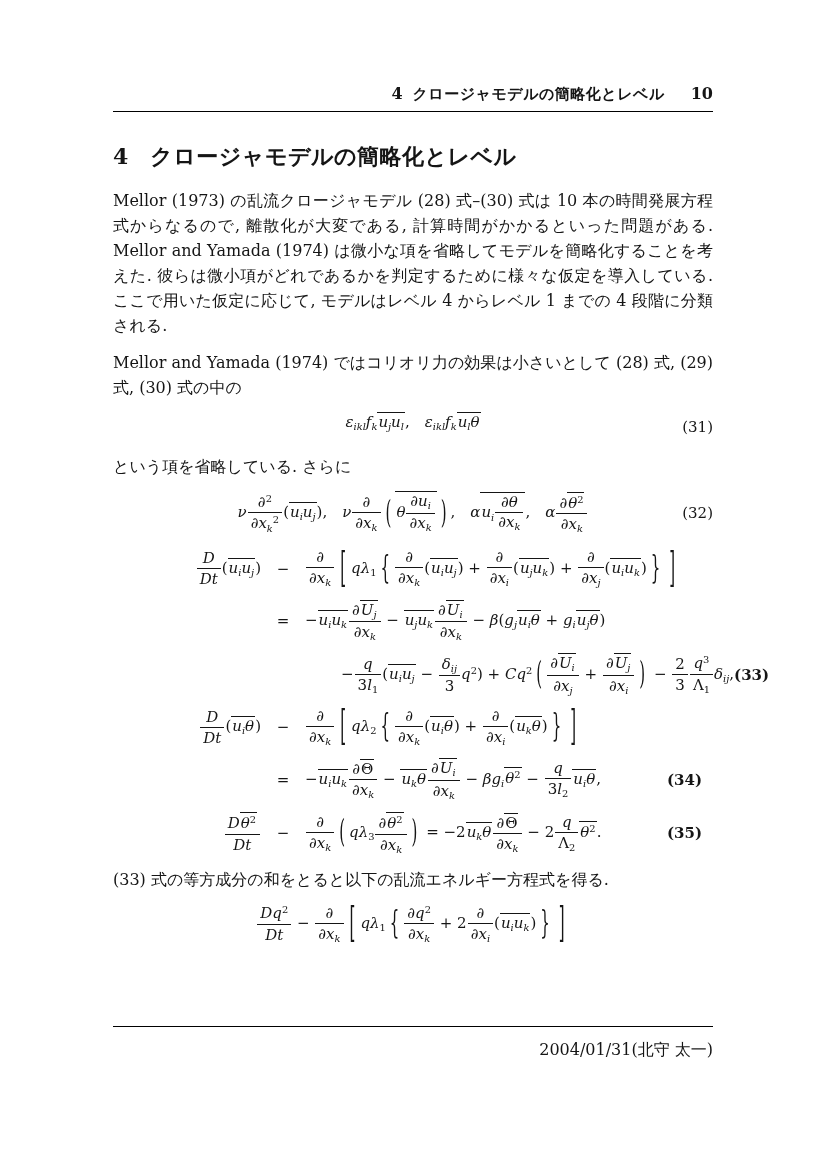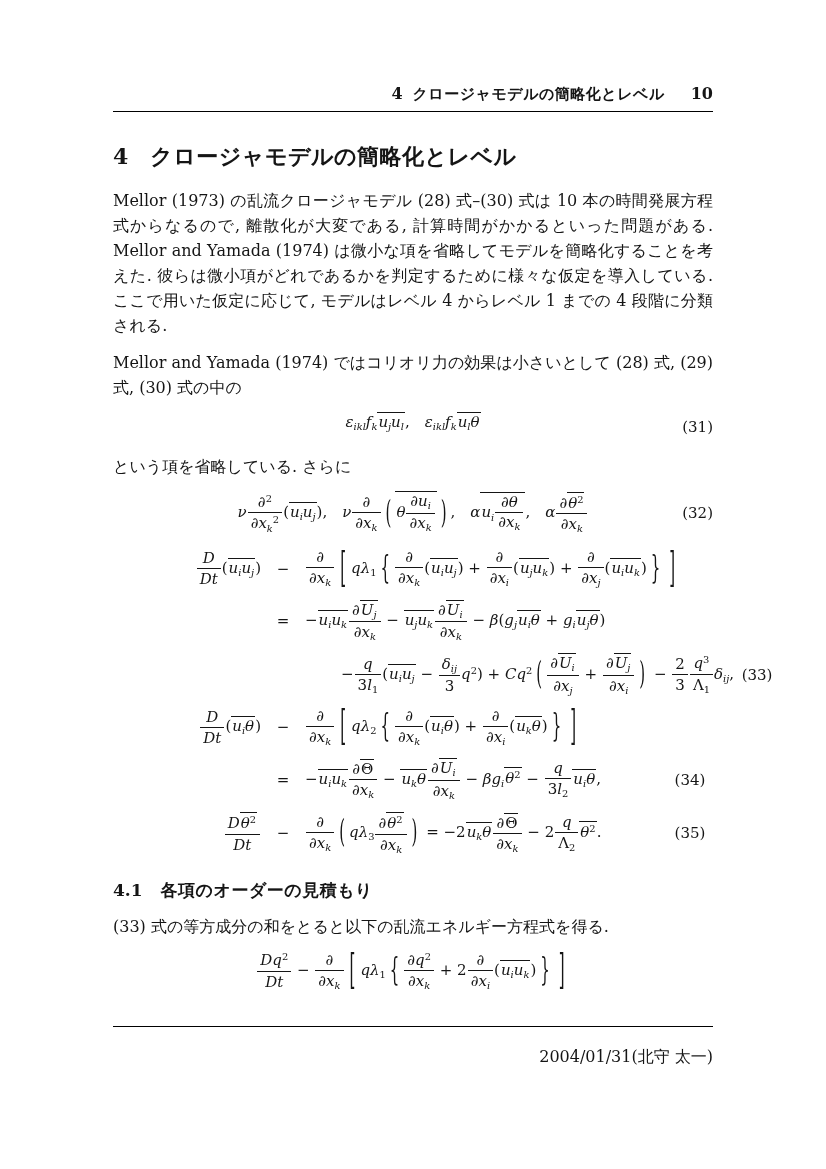--- a/index.html
+++ b/index.html
@@ -53,7 +53,7 @@
   .arow .rel{text-align:center;}
   .arow .rhs{text-align:left;}
   .arow .rhs.ind{padding-left:36px;}
-  .arow .eqno{text-align:center;font-size:15px;}
+  .arow .eqno{text-align:left;font-size:15px;font-weight:bold;}
 
   
   .foot{

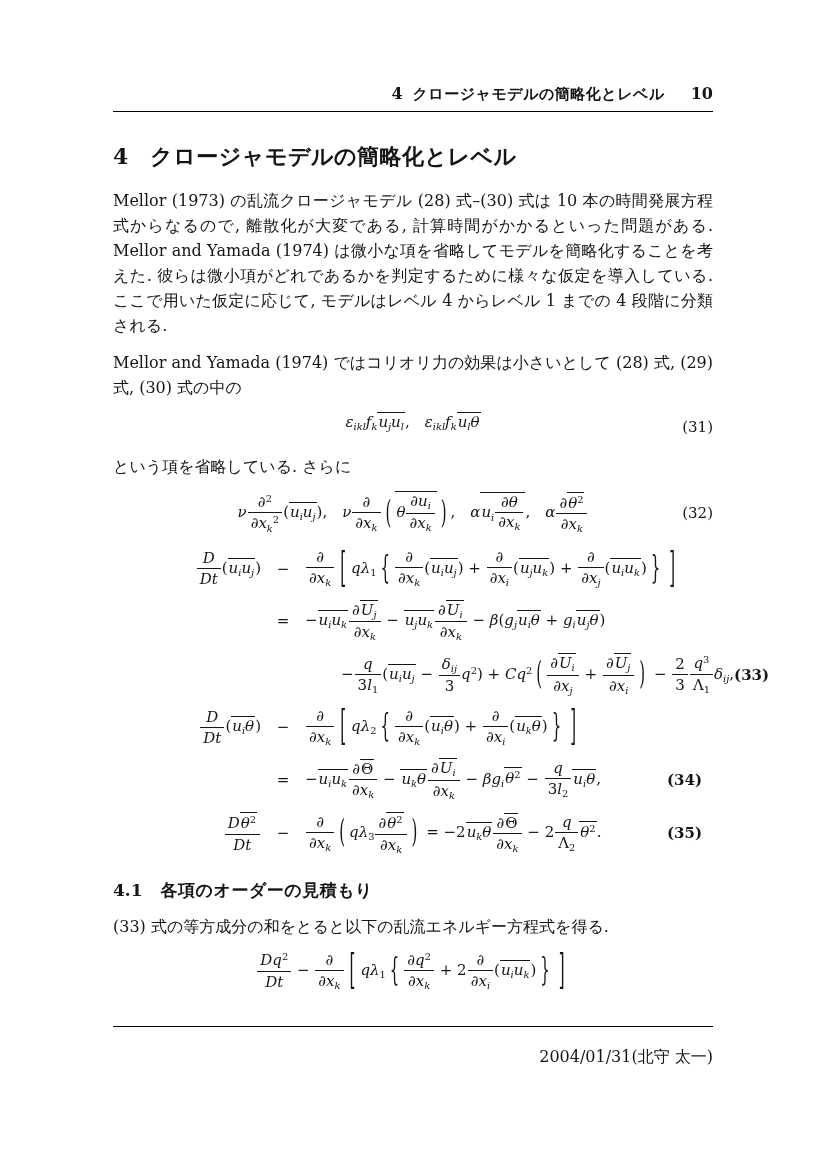--- a/index.html
+++ b/index.html
@@ -135,10 +135,6 @@
         </div>
       </div>
 
-    <h2 class="subsec">
-      <span class="h-num">4.1</span>
-      <span class="h-title">各項のオーダーの見積もり</span>
-    </h2>
 
     <p class="body">(33) 式の等方成分の和をとると以下の乱流エネルギー方程式を得る.</p>
 

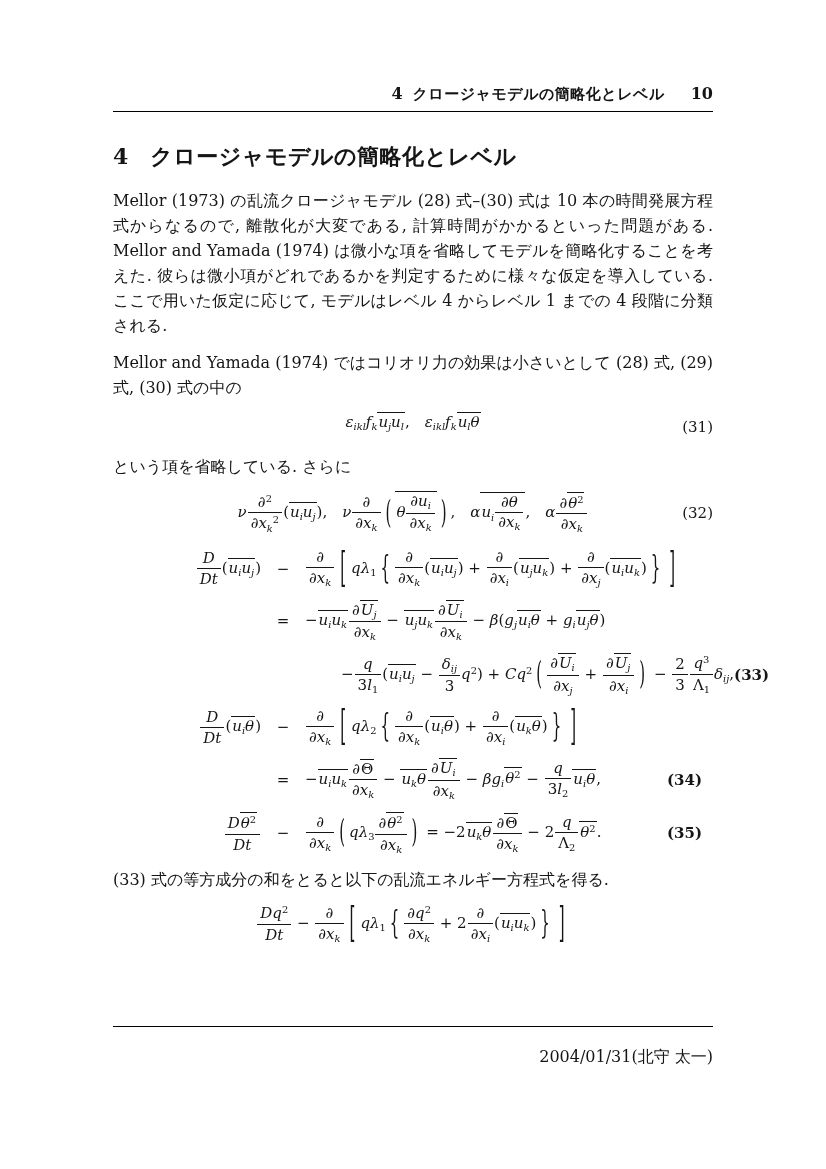--- a/index.html
+++ b/index.html
@@ -58,7 +58,7 @@
   
   .foot{
     position:absolute;left:113px;top:1026px;width:600px;
-    border-top:1px solid #000;padding-top:20px;text-align:right;font-size:16px;
+    border-top:1px solid #000;padding-top:13px;text-align:right;font-size:16px;
   }
 </style>
 </head>

